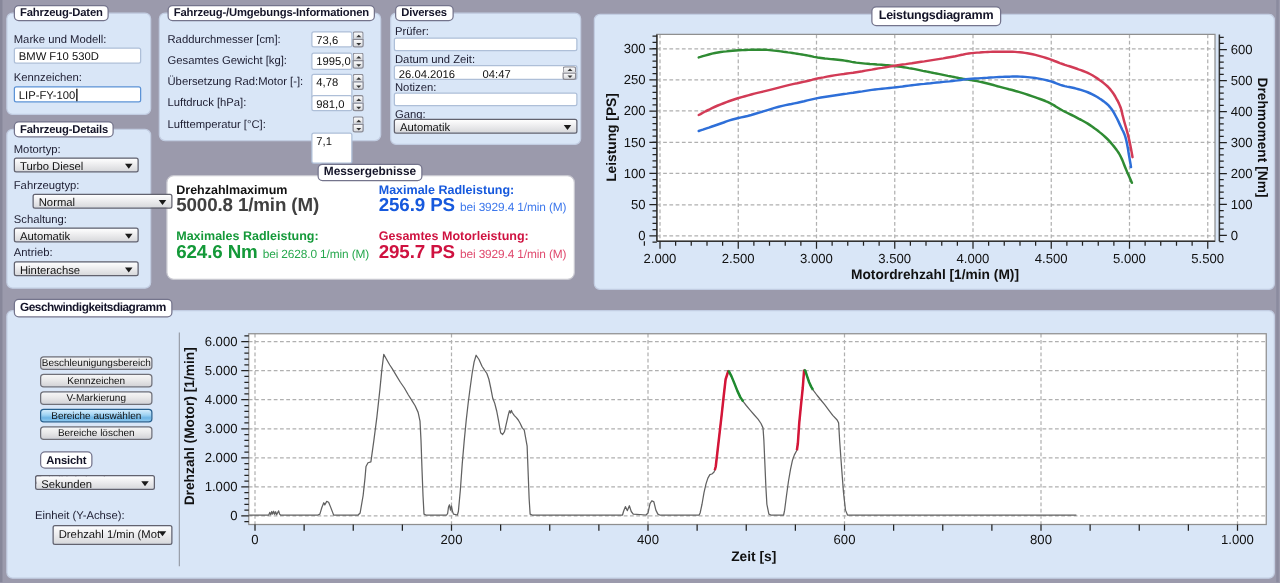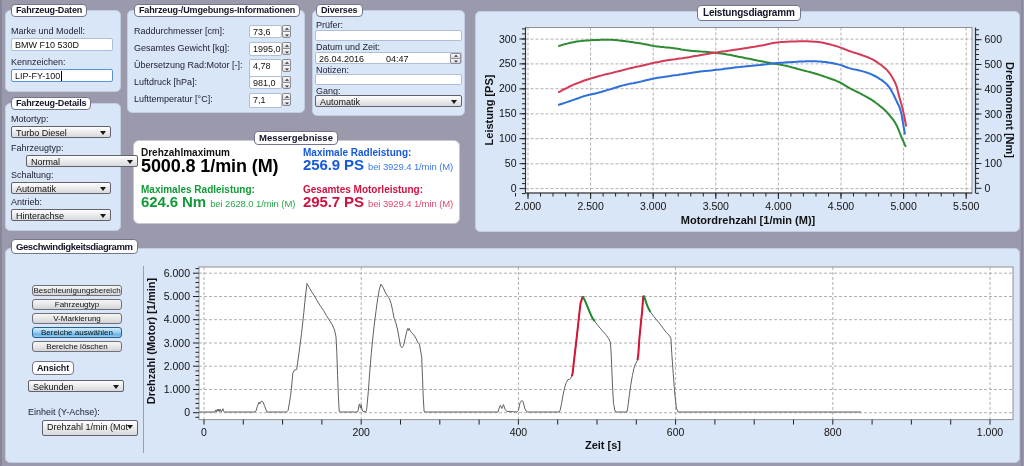--- a/index.html
+++ b/index.html
@@ -78,7 +78,7 @@
     <div class="dn"></div>
   </div>
 <div class="flabel" style="left:134px;top:94px">Lufttemperatur [°C]:</div>
-<div class="tinput" style="left:249px;top:93px;width:33px;height:15px;font-size:9px">7,1</div>
+<div class="tinput" style="left:249px;top:106px;width:33px;height:25px;font-size:9px">7,1</div>
 <div class="spinbtns" style="left:282px;top:93px;height:13px">
     <div class="up"></div>
     <div class="dn"></div>

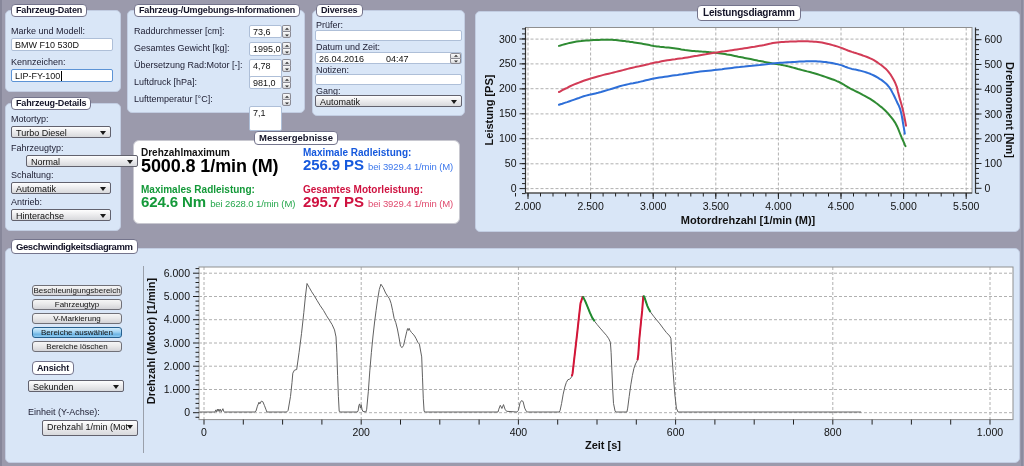--- a/index.html
+++ b/index.html
@@ -98,7 +98,7 @@
 <div class="dd" style="left:315px;top:95px;width:147px;height:11.5px">Automatik</div>
 
 <div style="position:absolute;left:141px;top:147px;font-size:10px;font-weight:bold;color:#111">Drehzahlmaximum</div>
-<div style="position:absolute;left:141px;top:156px;font-size:18px;letter-spacing:-0.1px;font-weight:bold;color:#000000">5000.8 1/min (M)</div>
+<div style="position:absolute;left:141px;top:156px;font-size:15px;letter-spacing:-0.1px;font-weight:bold;color:#404040">5000.8 1/min (M)</div>
 <div style="position:absolute;left:303px;top:147px;font-size:10px;font-weight:bold;color:#1659dd">Maximale Radleistung:</div>
 <div style="position:absolute;left:303px;top:156px;font-size:15px;letter-spacing:-0.1px;font-weight:bold;color:#1659dd">256.9 PS <span style="font-size:9.5px;font-weight:normal;color:#3d78ec">bei 3929.4 1/min (M)</span></div>
 <div style="position:absolute;left:141px;top:184px;font-size:10px;font-weight:bold;color:#149939">Maximales Radleistung:</div>

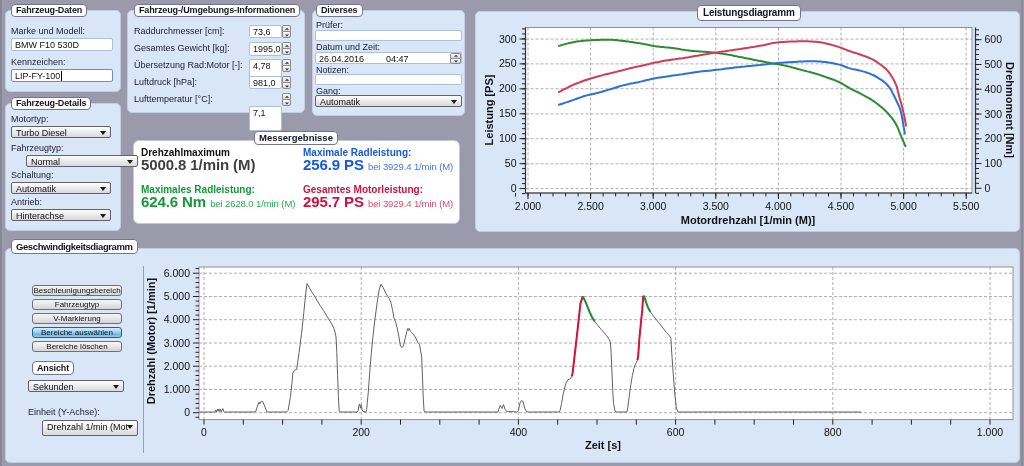--- a/index.html
+++ b/index.html
@@ -107,7 +107,7 @@
 <div style="position:absolute;left:303px;top:193px;font-size:15px;letter-spacing:-0.1px;font-weight:bold;color:#cf1240">295.7 PS <span style="font-size:9.5px;font-weight:normal;color:#e04a6e">bei 3929.4 1/min (M)</span></div>
 
 <div class="btn" style="top:285px">Beschleunigungsbereich</div>
-<div class="btn" style="top:299px">Fahrzeugtyp</div>
+<div class="btn" style="top:299px">Kennzeichen</div>
 <div class="btn" style="top:313px">V-Markierung</div>
 <div class="btn btnblue" style="top:327px">Bereiche auswählen</div>
 <div class="btn" style="top:341px">Bereiche löschen</div>

